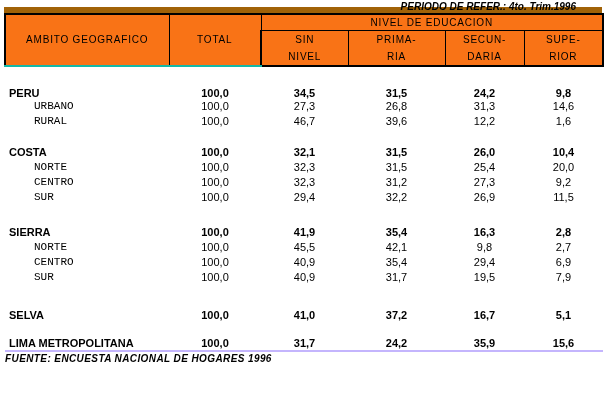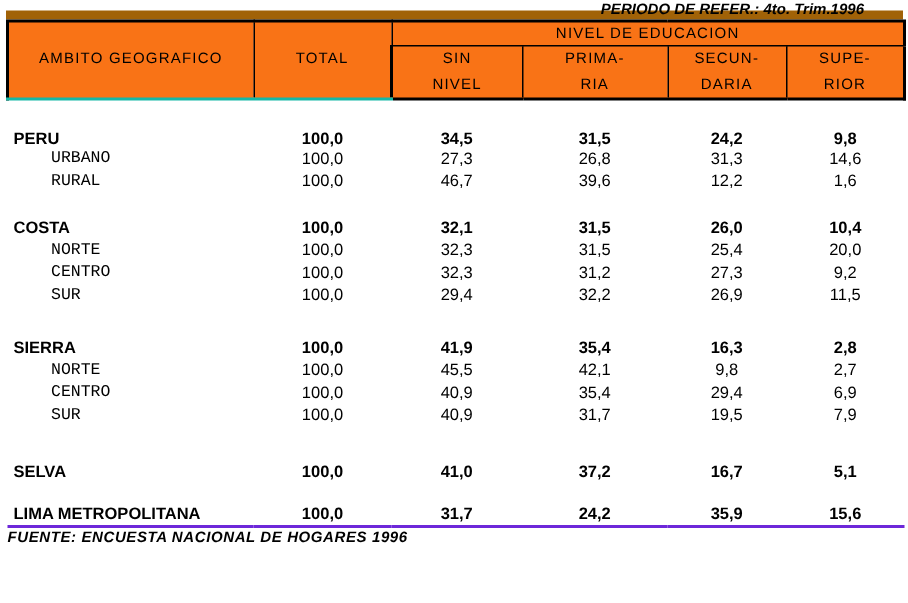--- a/index.html
+++ b/index.html
@@ -60,7 +60,7 @@
   tbody td.num { text-align: center; }
   tbody tr.bold td { font-weight: bold; }
   tbody tr.spacer td { border: none; }
-  tbody tr.last-data td { border-bottom: 2px solid #6d28d9; }
+  tbody tr.last-data td { border-bottom: 2px solid #c4b5fd; }
 
   .source-note {
     margin: 1px 0 0 5px;

